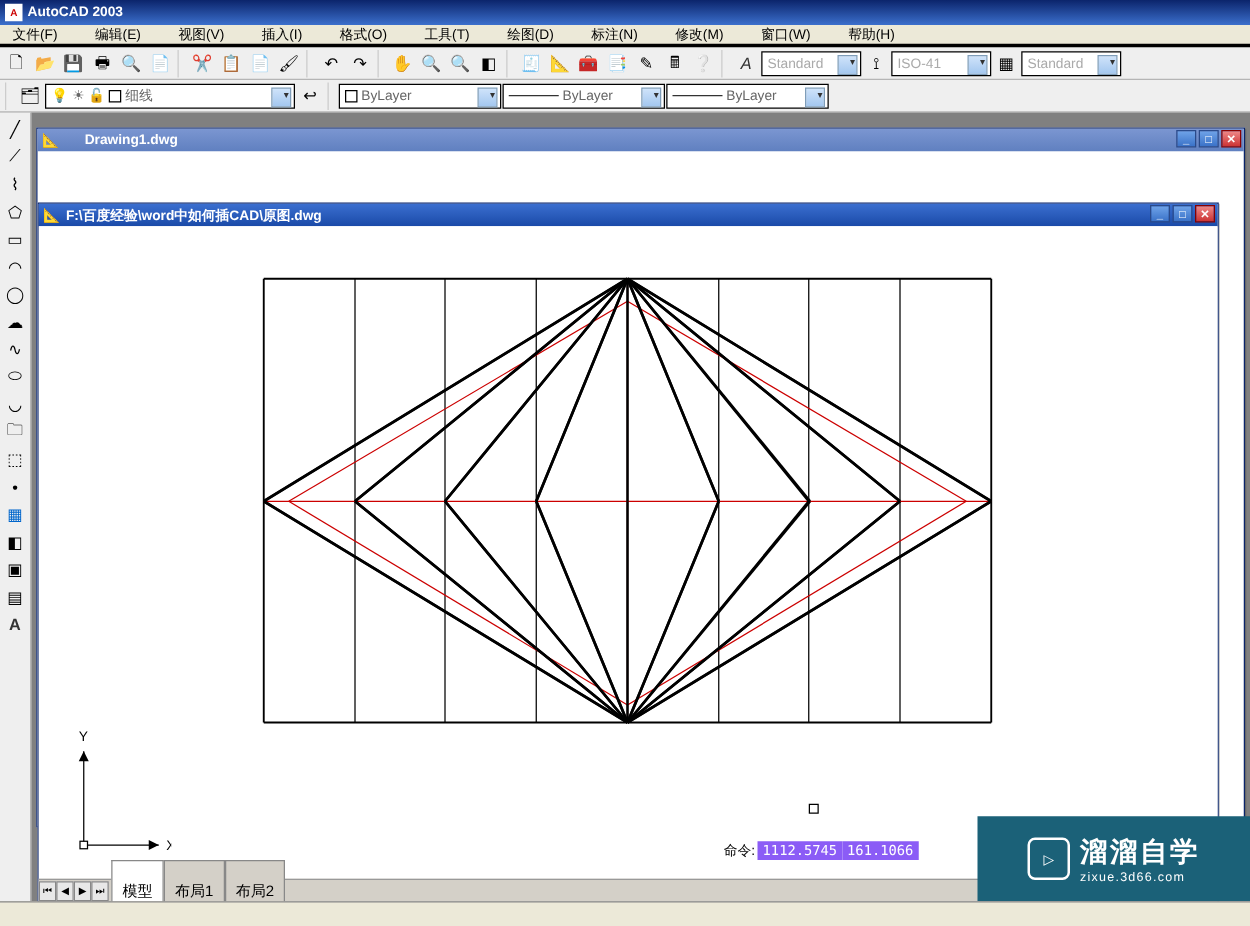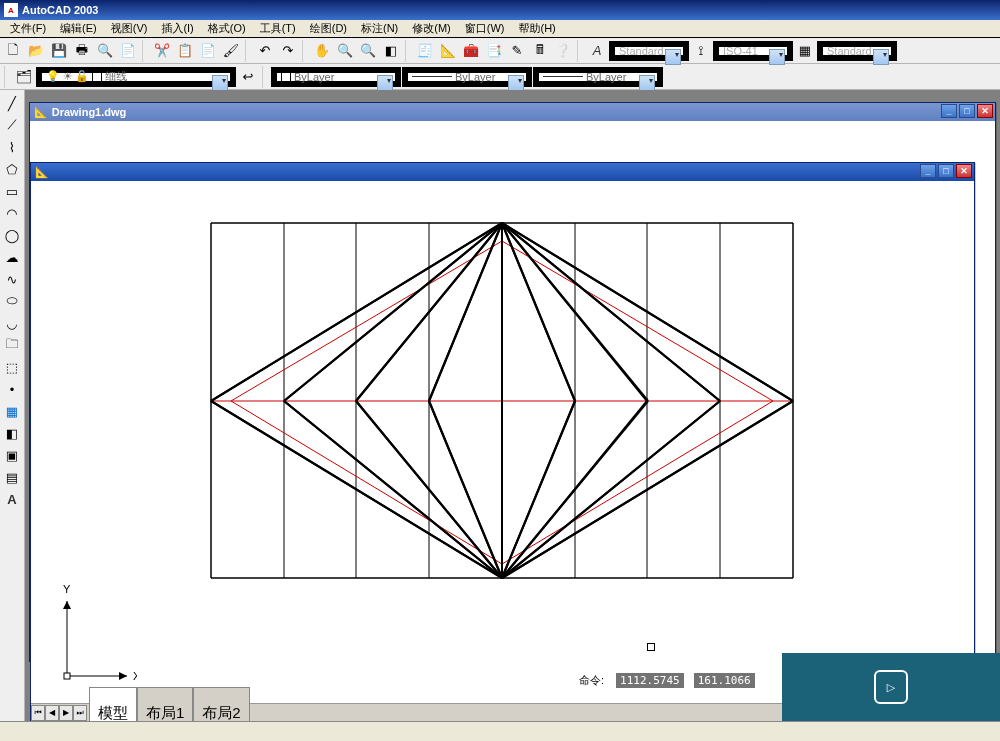--- a/index.html
+++ b/index.html
@@ -8,7 +8,7 @@
 .titlebar { height: 20px; background: linear-gradient(#0b246b, #3b6fcc); display: flex; align-items: center; padding-left: 4px; color: #fff; font-weight: bold; }
 .titlebar .app-icon { width: 14px; height: 14px; background: #fff; margin-right: 4px; display:flex; align-items:center; justify-content:center; color:#c00; font-size:8px; }
 
-.menubar { height: 18px; background: #ece9d8; display: flex; align-items: center; padding-left: 4px; gap: 2px; border-bottom: 1px solid #000000; }
+.menubar { height: 18px; background: #ece9d8; display: flex; align-items: center; padding-left: 4px; gap: 18px; border-bottom: 3px solid #000000; }
 .menubar span { padding: 1px 6px; cursor: default; }
 
 .toolbar-row { height: 26px; background: #efefef; border-bottom: 1px solid #b5b5b5; display: flex; align-items: center; padding: 0 2px; gap: 1px; }

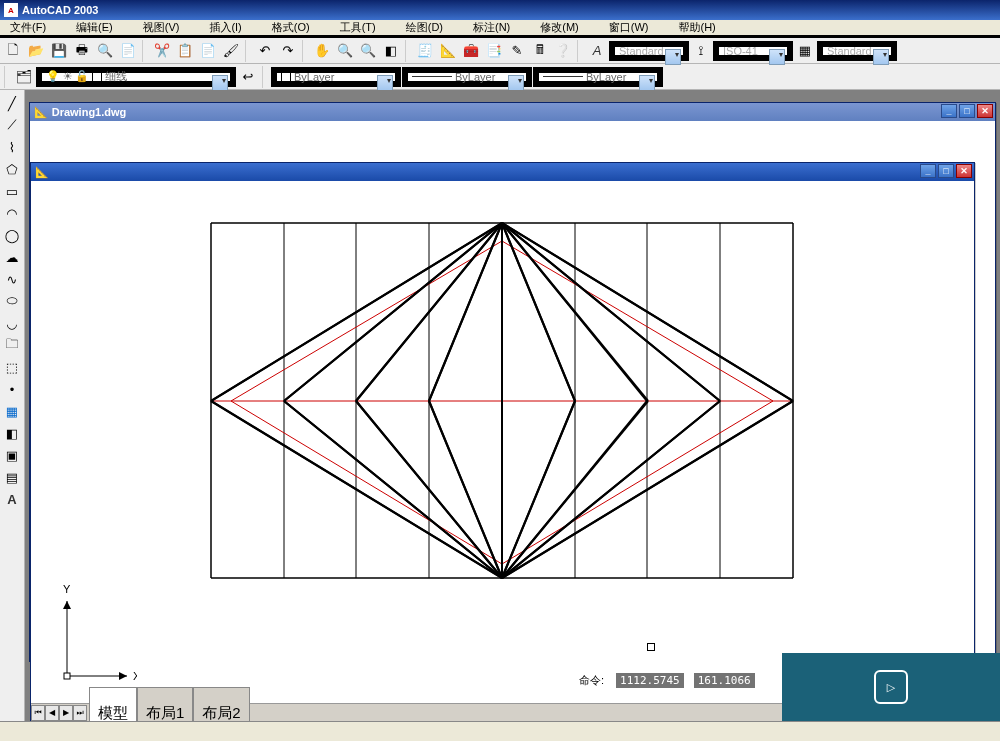--- a/index.html
+++ b/index.html
@@ -14,7 +14,7 @@
 .toolbar-row { height: 26px; background: #efefef; border-bottom: 1px solid #b5b5b5; display: flex; align-items: center; padding: 0 2px; gap: 1px; }
 .tb-btn { width: 22px; height: 22px; border: 1px solid transparent; display: flex; align-items: center; justify-content: center; font-size: 13px; cursor: pointer; }
 .tb-sep { width: 6px; height: 22px; border-left: 1px solid #ccc; margin: 0 2px; }
-.tb-combo { height: 20px; background: #fff; border: 6px solid #000000; display: flex; align-items: center; padding: 0 14px 0 4px; position: relative; color: #666; min-width: 60px; }
+.tb-combo { height: 20px; background: #fff; border: 1px solid #000000; display: flex; align-items: center; padding: 0 14px 0 4px; position: relative; color: #666; min-width: 60px; }
 .tb-combo.disabled { color: #aaa; }
 .tb-combo::after { content: ""; position: absolute; right: 2px; top: 2px; width: 14px; height: 14px; background: linear-gradient(#cfe3fa,#a3c7ef); border: 1px solid #7f9db9; }
 .tb-combo::before { content: "▾"; position: absolute; right: 4px; top: 3px; z-index: 1; font-size: 8px; color: #333; }

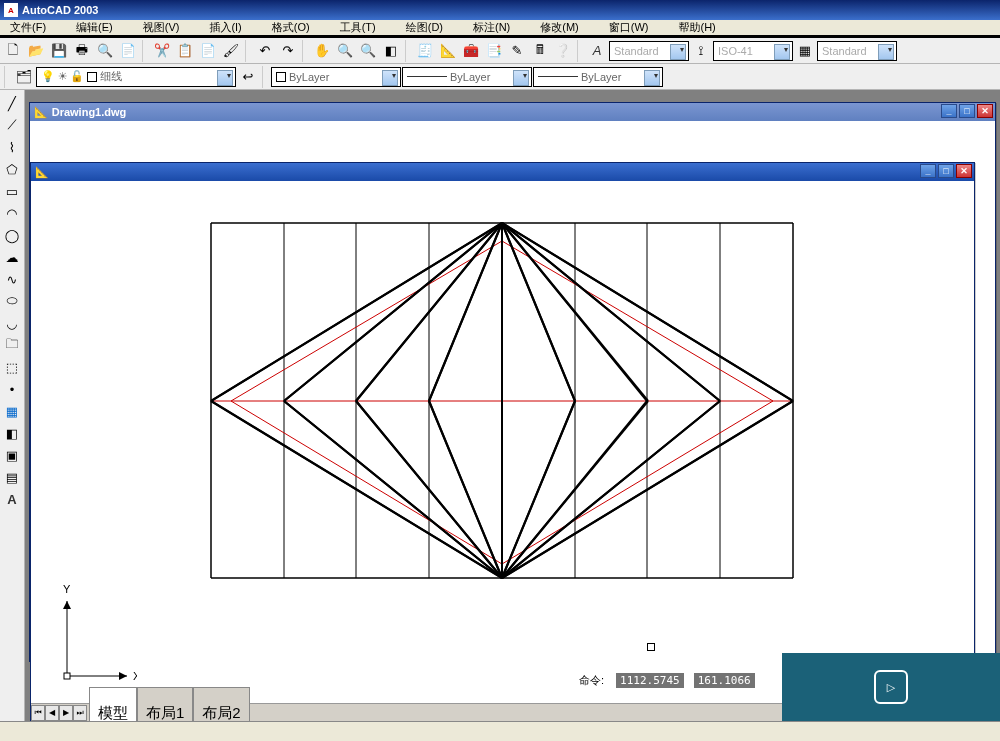--- a/index.html
+++ b/index.html
@@ -170,7 +170,7 @@
   <div class="doc-window" style="left:29px; top:12px; right:4px; height:560px">
     <div class="doc-titlebar inactive">
       <span>📐</span>
-      <span style="margin-left:4px">Drawing1.dwg</span>
+      <span style="margin-left:20px">Drawing1.dwg</span>
       <div class="win-controls">
         <div class="win-btn win-min">_</div>
         <div class="win-btn win-max">□</div>

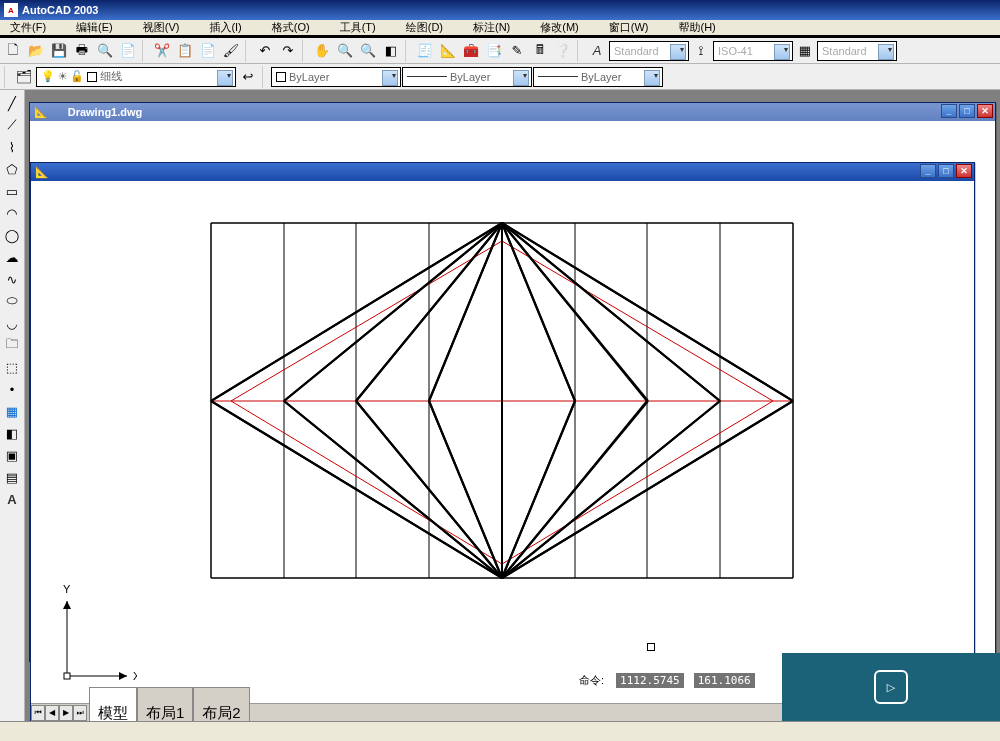--- a/index.html
+++ b/index.html
@@ -182,6 +182,7 @@
   <div class="doc-window" style="left:30px; top:72px; width:945px; height:560px">
     <div class="doc-titlebar">
       <span>📐</span>
+      <span style="margin-left:4px">F:\百度经验\word中如何插CAD\原图.dwg</span>
       <div class="win-controls">
         <div class="win-btn win-min">_</div>
         <div class="win-btn win-max">□</div>

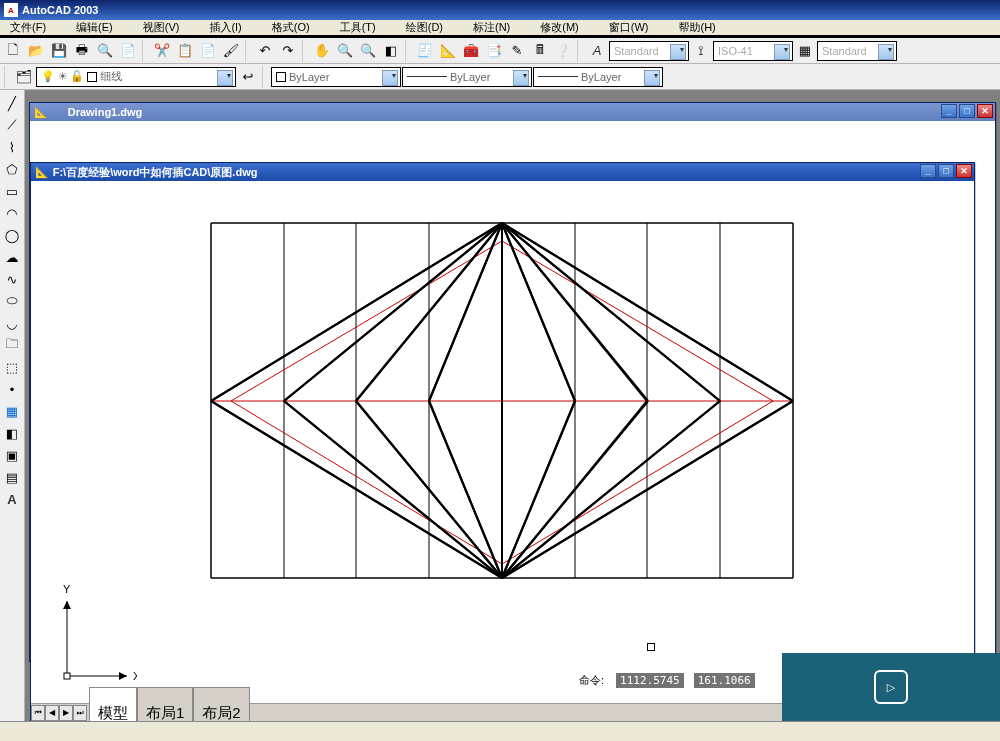--- a/index.html
+++ b/index.html
@@ -36,7 +36,7 @@
 
 .ucs-icon { position: absolute; left: 16px; bottom: 30px; width: 90px; height: 110px; pointer-events: none; }
 
-.cmd-block { position: absolute; bottom: 32px; left: 546px; display: flex; align-items: center; gap: 10px; }
+.cmd-block { position: absolute; bottom: 32px; left: 546px; display: flex; align-items: center; gap: 0; }
 .cmd-label { background: #fff; color: #000; padding: 1px 2px; font-size: 11px; }
 .cmd-val { background: #737373; color: #fff; padding: 1px 4px; font-size: 11px; font-family: monospace; }
 

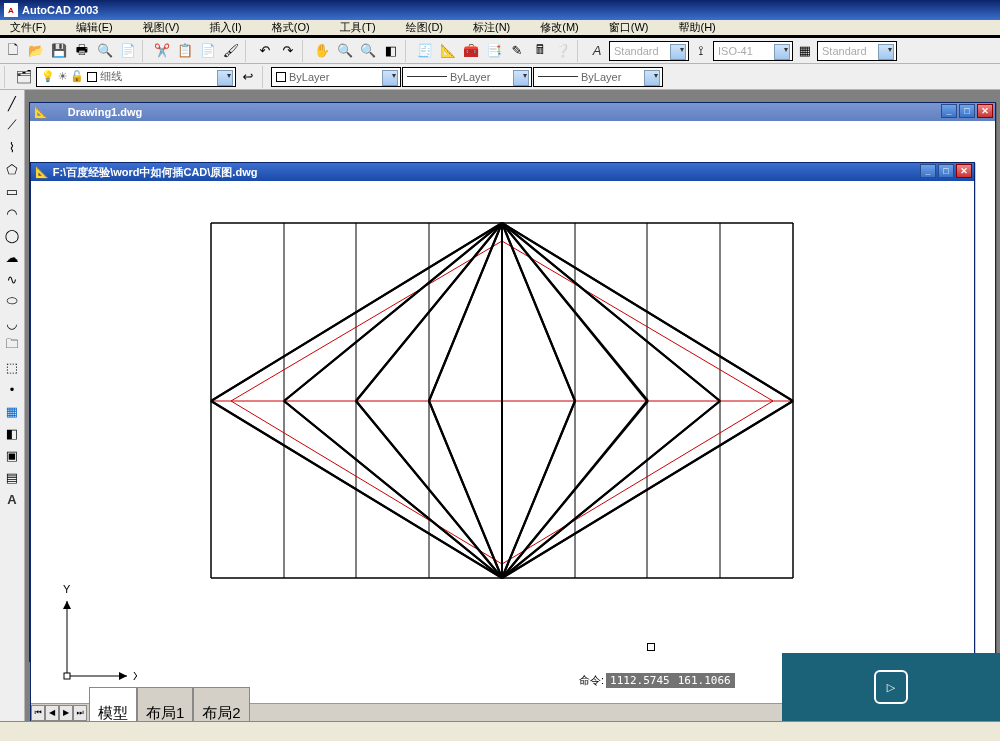--- a/index.html
+++ b/index.html
@@ -38,7 +38,7 @@
 
 .cmd-block { position: absolute; bottom: 32px; left: 546px; display: flex; align-items: center; gap: 0; }
 .cmd-label { background: #fff; color: #000; padding: 1px 2px; font-size: 11px; }
-.cmd-val { background: #737373; color: #fff; padding: 1px 4px; font-size: 11px; font-family: monospace; }
+.cmd-val { background: #8b5cf6; color: #fff; padding: 1px 4px; font-size: 11px; font-family: monospace; }
 
 .cursor-box { position: absolute; width: 8px; height: 8px; border: 1px solid #000; bottom: 70px; left: 616px; }
 

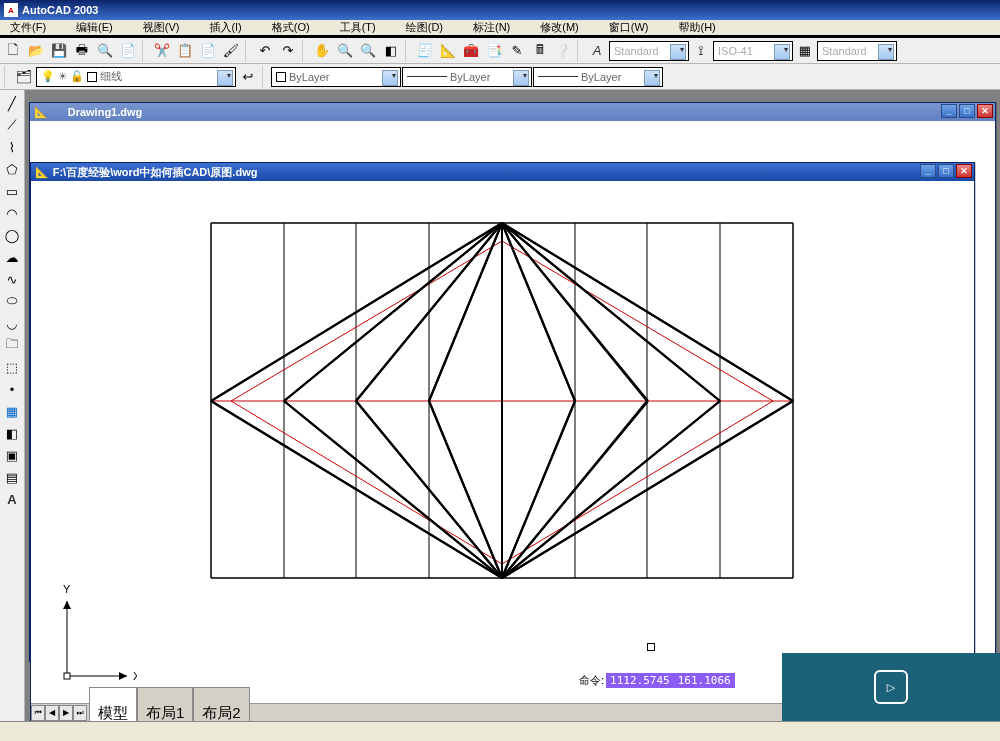--- a/index.html
+++ b/index.html
@@ -285,6 +285,10 @@
   <div class="wm-icon">
       <span>▷</span>
     </div>
+  <div>
+    <div class="wm-main">溜溜自学</div>
+    <div class="wm-sub">zixue.3d66.com</div>
+  </div>
 </div>
 
 <div class="statusbar"></div>

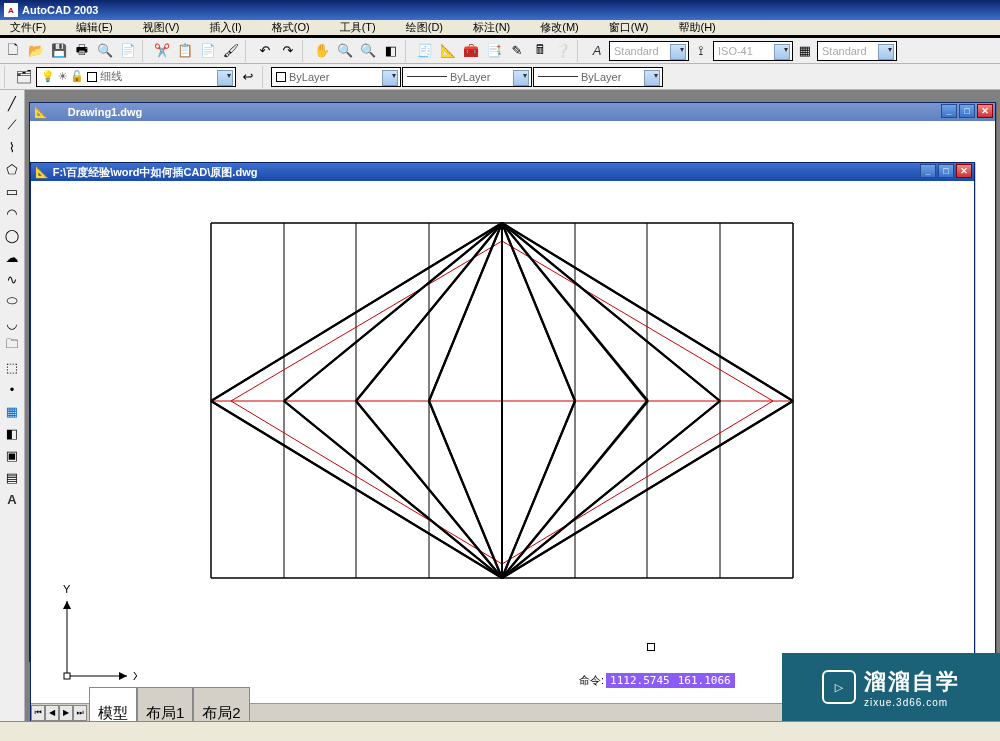--- a/index.html
+++ b/index.html
@@ -46,7 +46,7 @@
 .tab-nav { display: flex; }
 .tab-nav-btn { width: 14px; height: 16px; border: 1px solid #888; background: #e8e8e8; display: flex; align-items: center; justify-content: center; font-size: 8px; cursor: pointer; }
 .tabs { display: flex; margin-left: 2px; }
-.tab { padding: 16px 8px; background: #d4d0c8; border: 1px solid #888; border-bottom: none; cursor: pointer; font-size: 15px; }
+.tab { padding: 16px 8px; background: #d4d0c8; border: 1px solid #888; border-bottom: none; cursor: pointer; font-size: 12px; }
 .tab.active { background: #fff; }
 
 .statusbar { position: absolute; bottom: 0; left: 0; right: 0; height: 20px; background: #ece9d8; border-top: 1px solid #888; }

